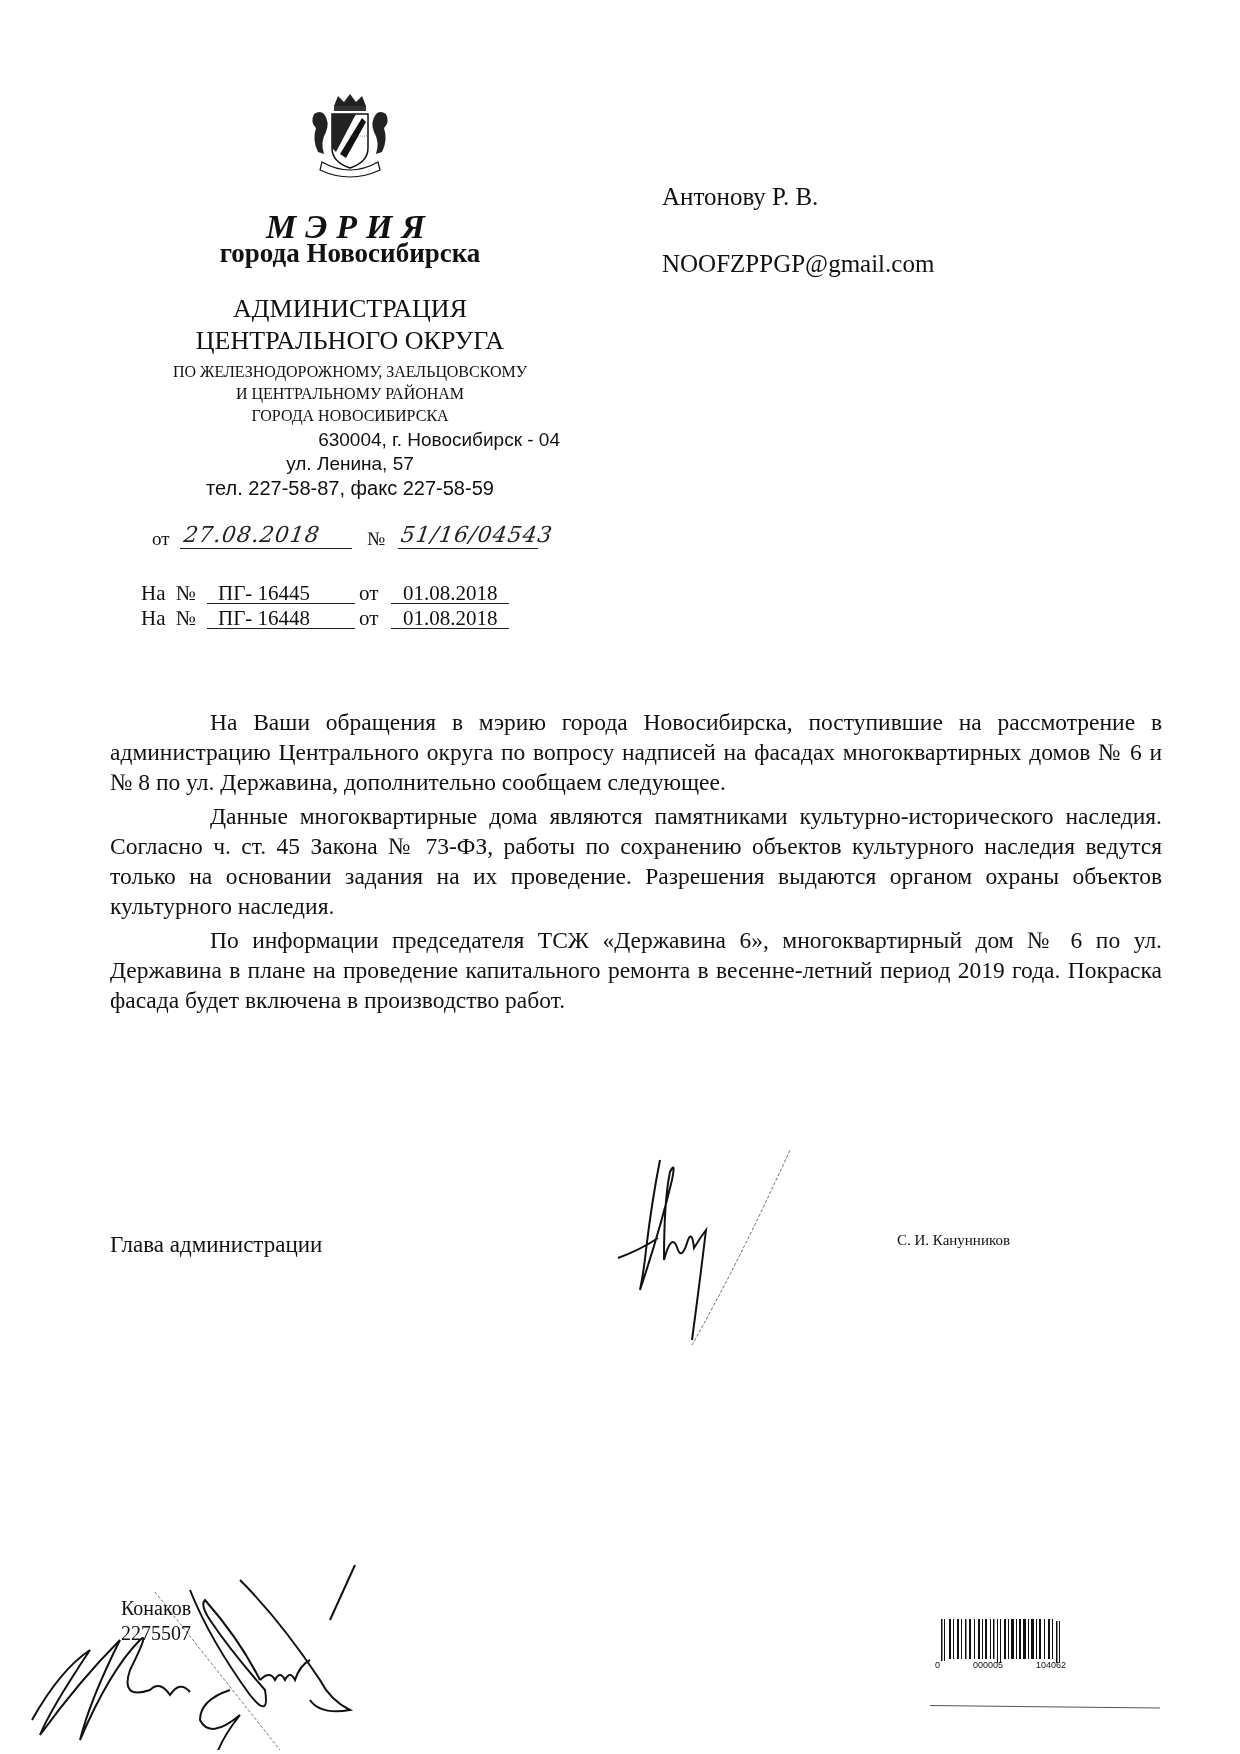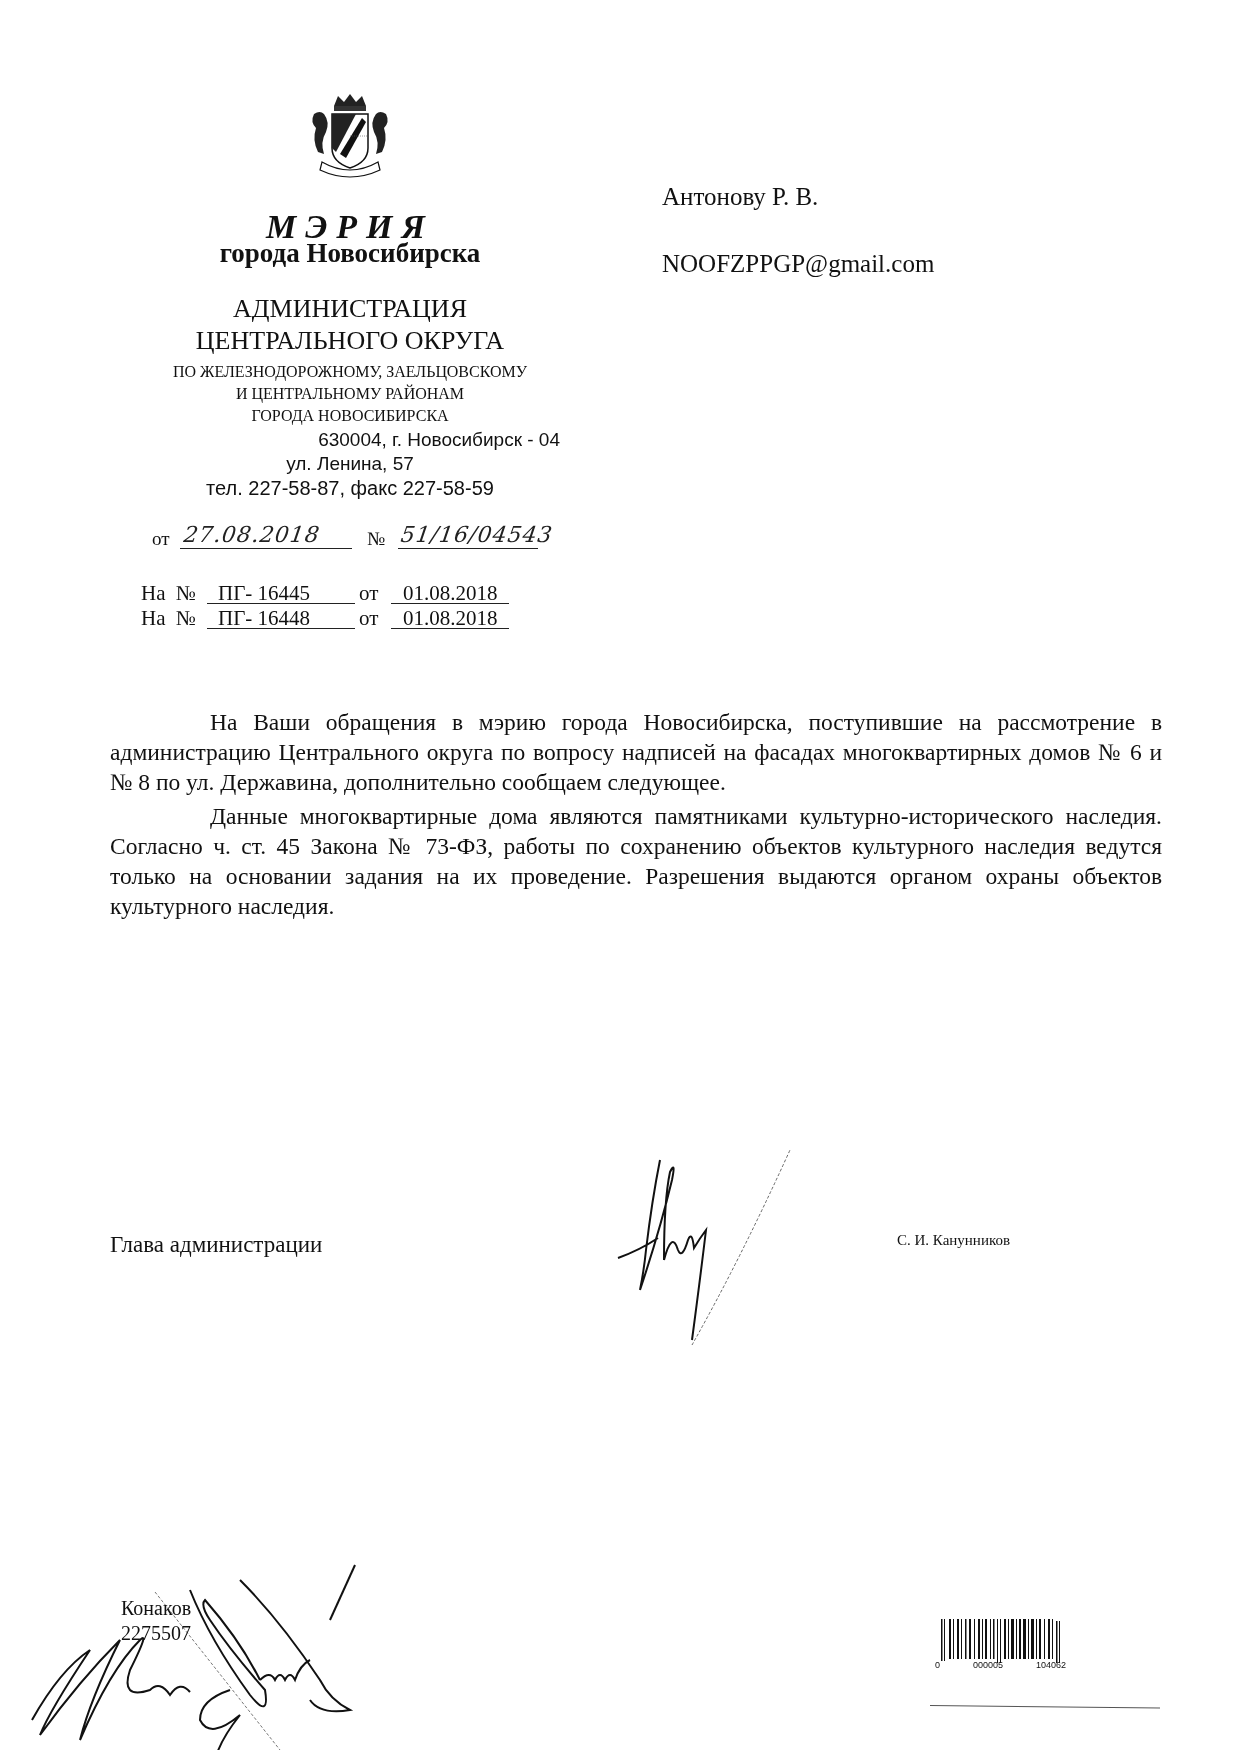--- a/index.html
+++ b/index.html
@@ -119,6 +119,7 @@
 <div id="body" class="abs">
   <p>На Ваши обращения в мэрию города Новосибирска, поступившие на рассмотрение в администрацию Центрального округа по вопросу надписей на фасадах многоквартирных домов № 6 и № 8 по ул. Державина, дополнительно сообщаем следующее.</p>
   <p>Данные многоквартирные дома являются памятниками культурно-исторического наследия. Согласно ч. ст. 45 Закона № 73-ФЗ, работы по сохранению объектов культурного наследия ведутся только на основании задания на их проведение. Разрешения выдаются органом охраны объектов культурного наследия.</p>
+  <p>По информации председателя ТСЖ «Державина 6», многоквартирный дом № 6 по ул. Державина в плане на проведение капитального ремонта в весенне-летний период 2019 года. Покраска фасада будет включена в производство работ.</p>
 </div>
 
 <div id="sig-title" class="abs">Глава администрации</div>

